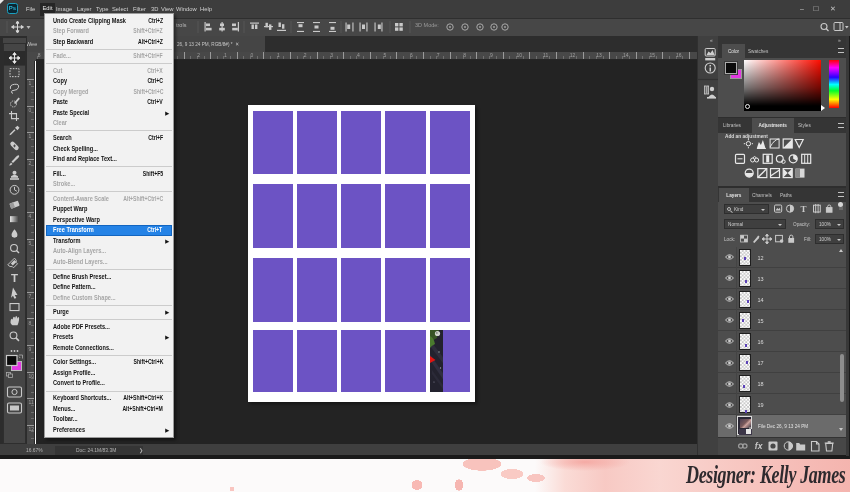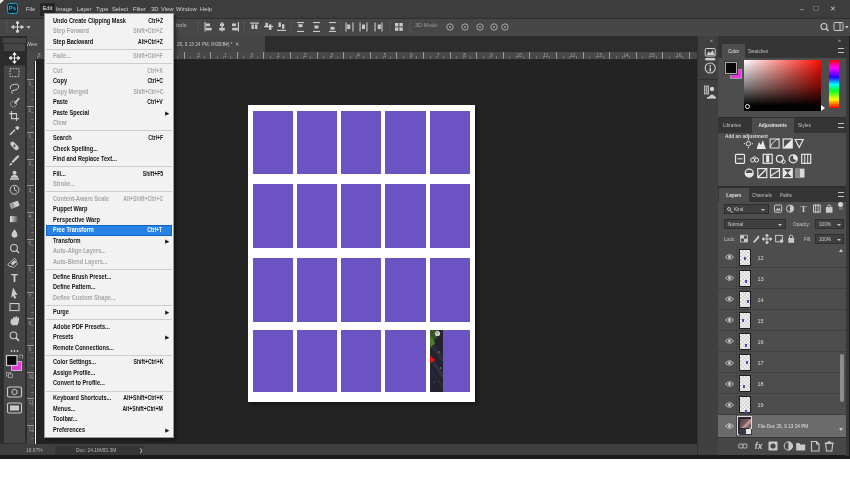--- a/index.html
+++ b/index.html
@@ -667,6 +667,9 @@
   <div id="winbottom" class="abs"></div>
   <div class="abs" style="left:846px;top:36px;width:4px;height:420px;background:#383838;border-right:1.5px solid #191919;"></div>
 
+  <div id="pink" class="abs">
+    <div id="designer" class="abs">Designer: Kelly James</div>
+  </div>
 
   <div id="menu" class="abs">
     <div class="mi"><span class="lb">Undo Create Clipping Mask</span><span class="sc">Ctrl+Z</span></div>

